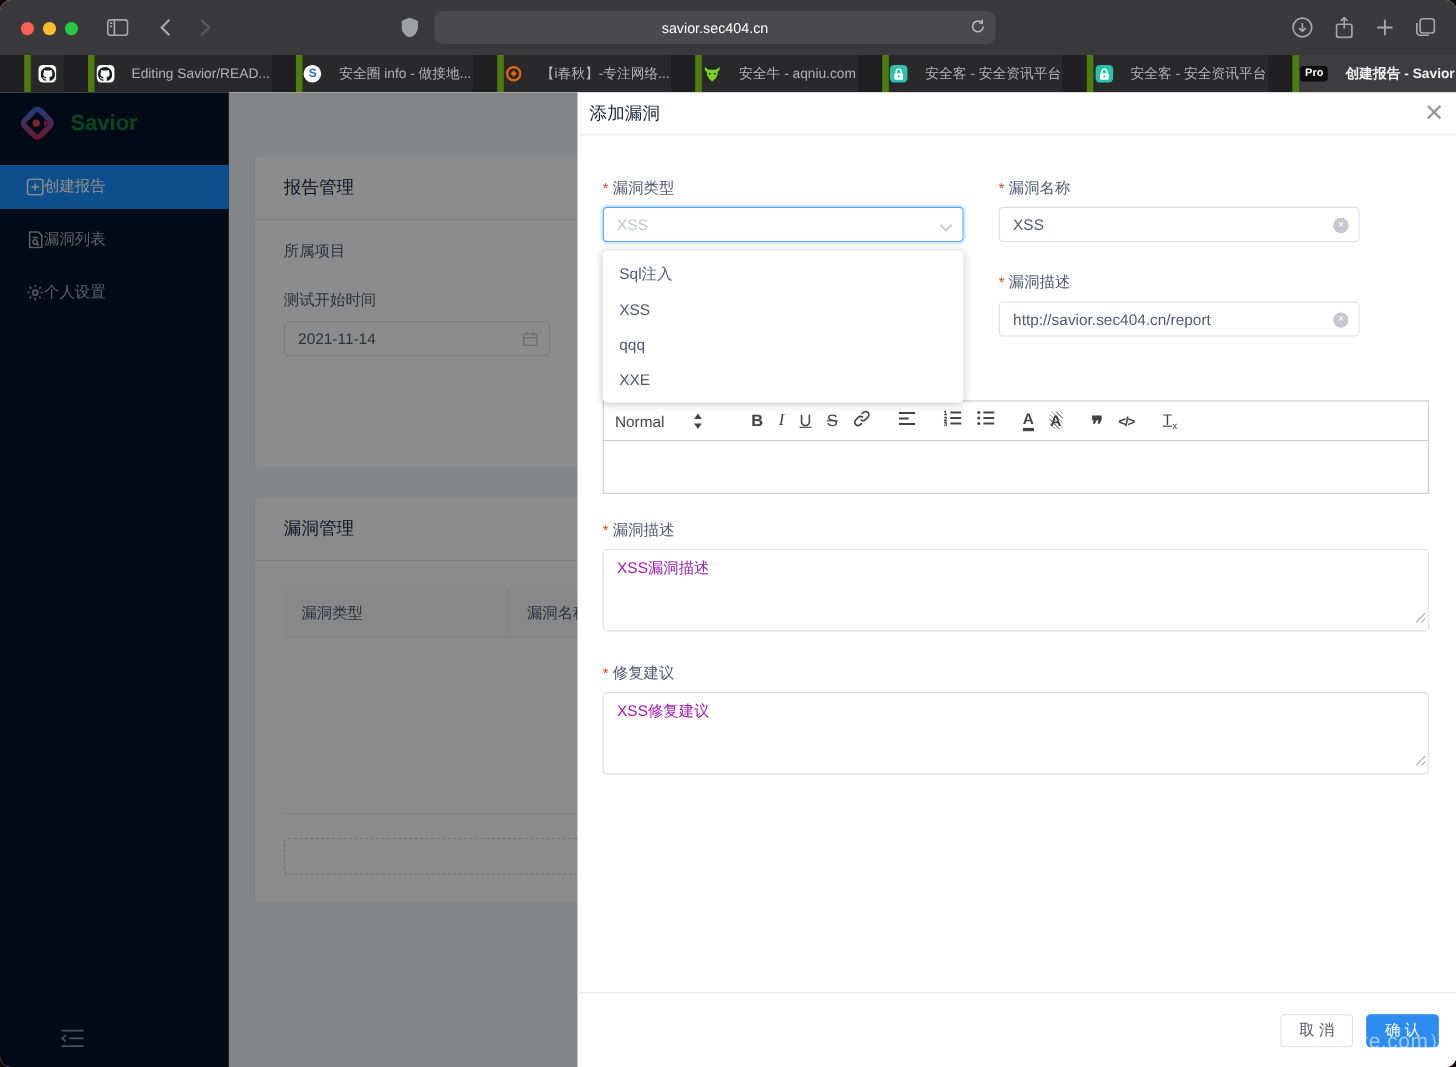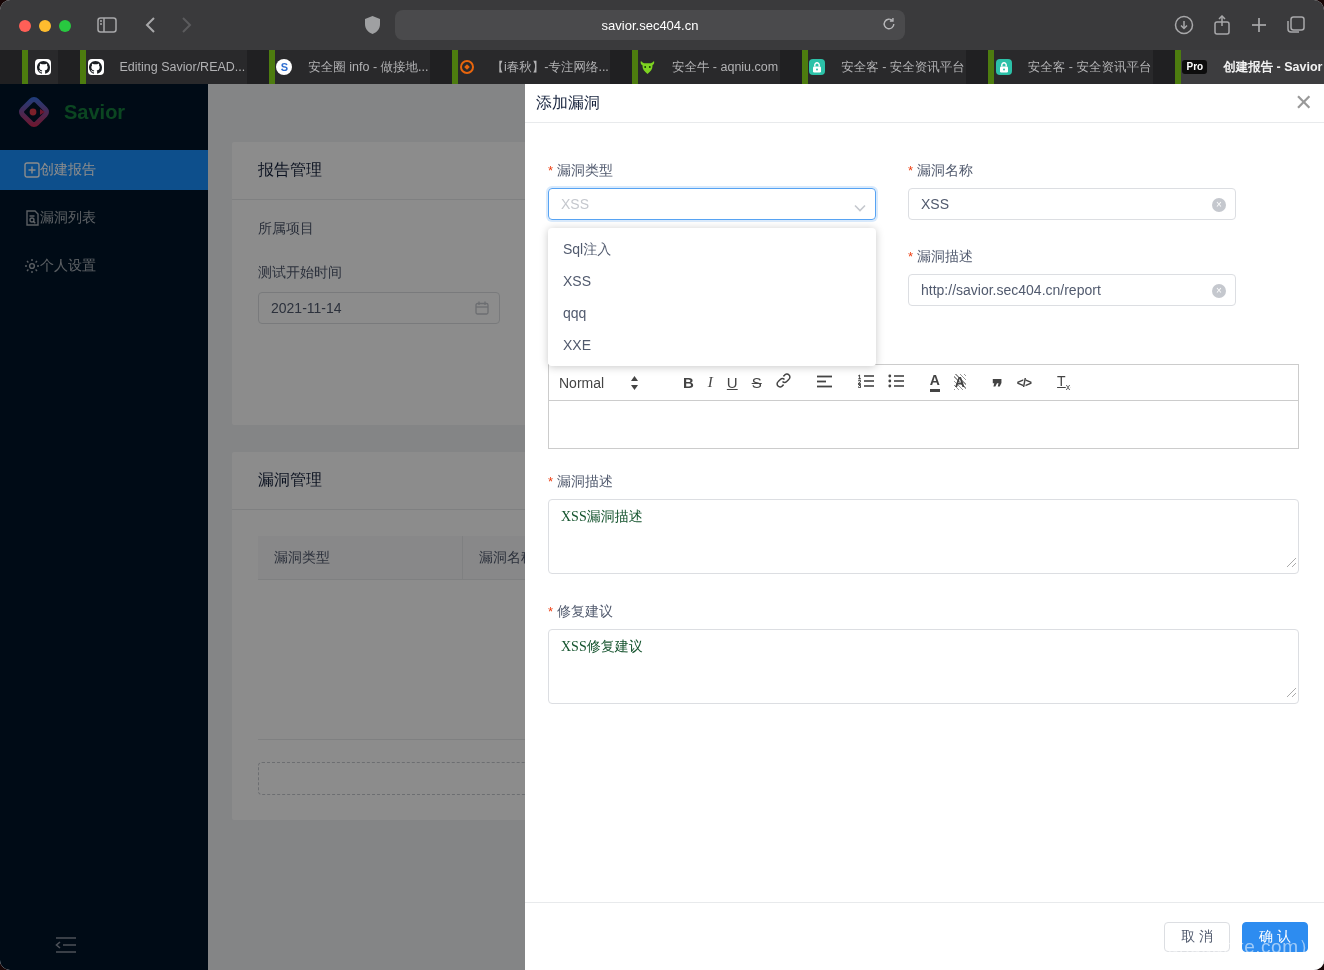--- a/index.html
+++ b/index.html
@@ -88,8 +88,8 @@
   .ql-code{font-size:12px;font-weight:bold;letter-spacing:-1px;}
   .ql-tx{font-size:14px;text-decoration:underline;} .ql-tx sub{font-size:9px;}
   .tarea{position:relative;width:751px;height:75px;border:1px solid #dcdee2;border-radius:4px;}
-  .tarea textarea{width:100%;height:100%;border:0;outline:none;resize:none;font-size:14px;color:#14532d;
-                  padding:8px 12px;font-family:Liberation Serif, serif;background:transparent;}
+  .tarea textarea{width:100%;height:100%;border:0;outline:none;resize:none;font-size:14px;color:#a21caf;
+                  padding:8px 12px;font-family:Liberation Sans, sans-serif;background:transparent;}
   .grip{position:absolute;right:2px;bottom:2px;color:#aaa;}
   .m-ft{position:absolute;left:0;right:0;bottom:0;height:68px;border-top:1px solid #e8eaec;
         display:flex;align-items:center;justify-content:flex-end;gap:12px;padding:0 16px;}

